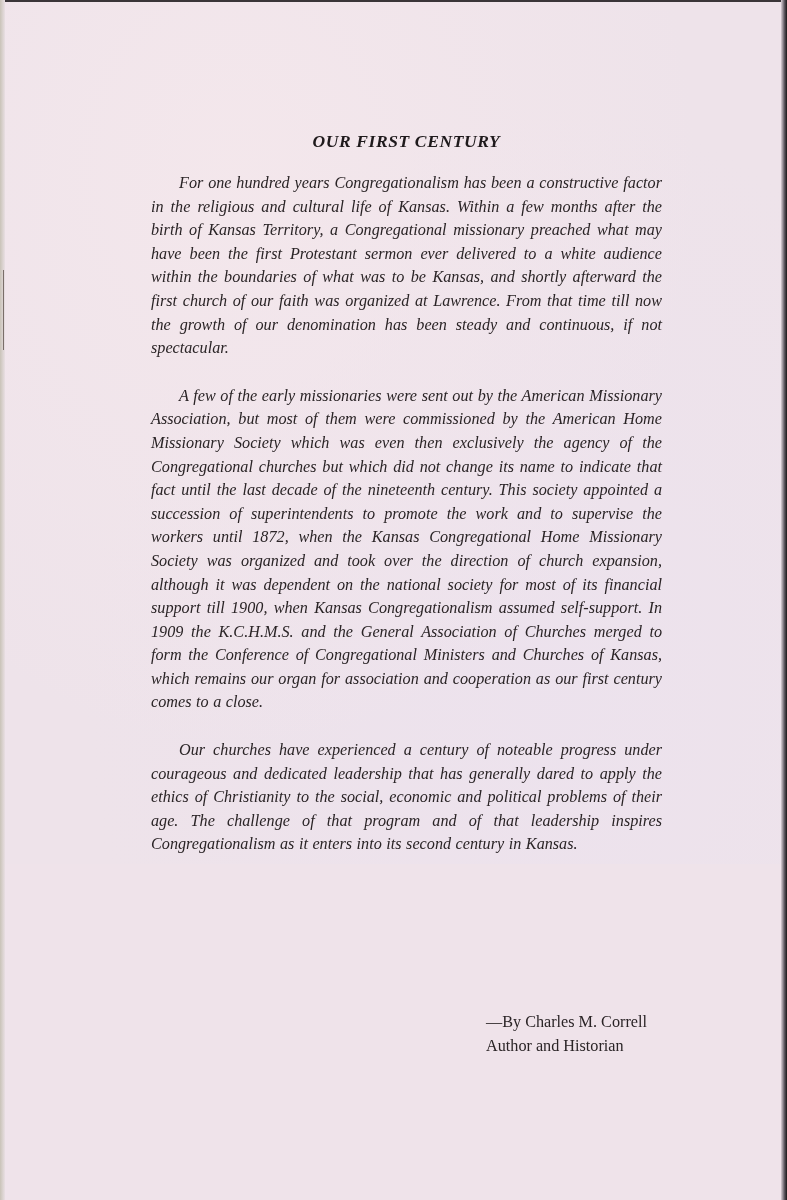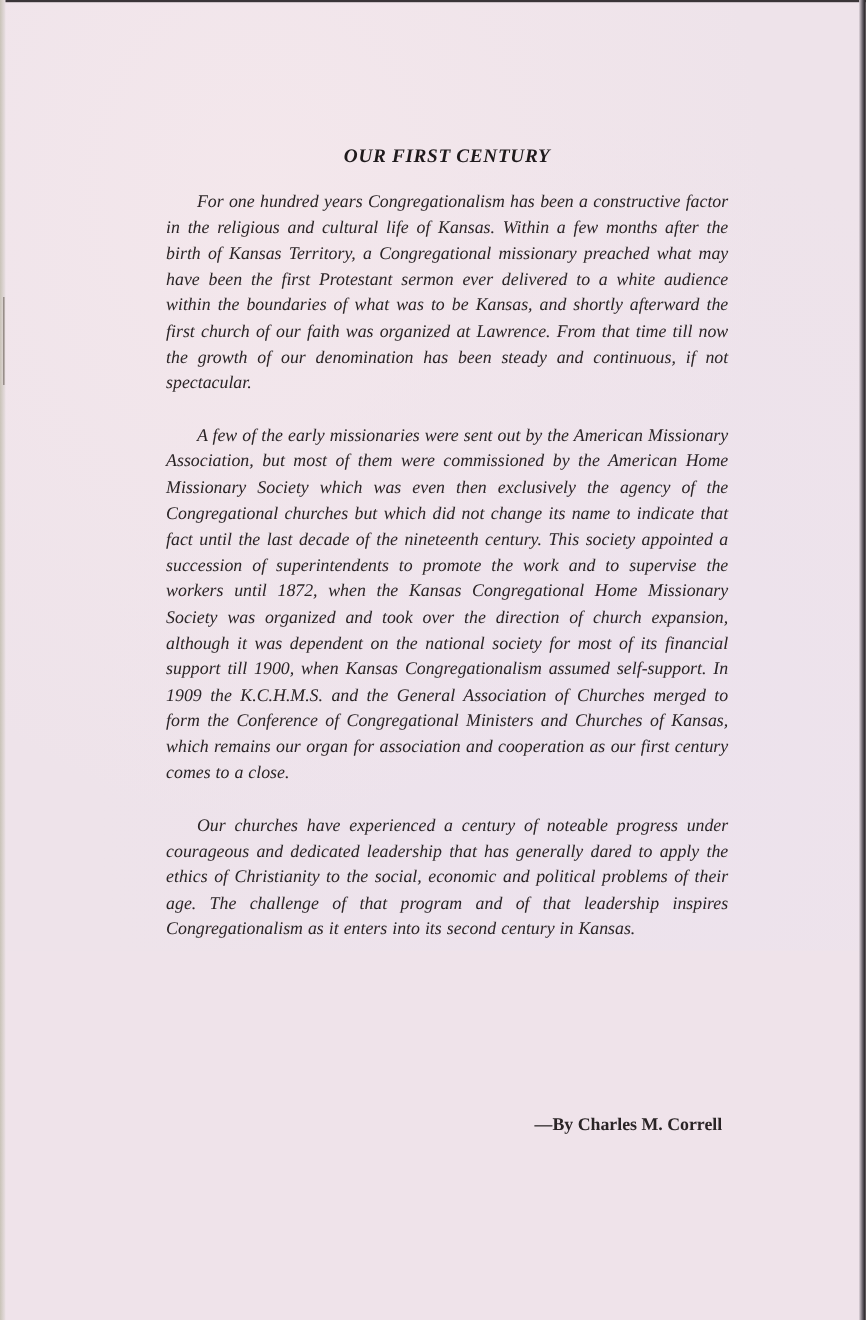--- a/index.html
+++ b/index.html
@@ -82,7 +82,6 @@
       font-size: 16.2px;
       line-height: 23.6px;
       text-align: left;
-      font-weight: bold;
     }
     .signature .line2 {
       padding-left: 0px;

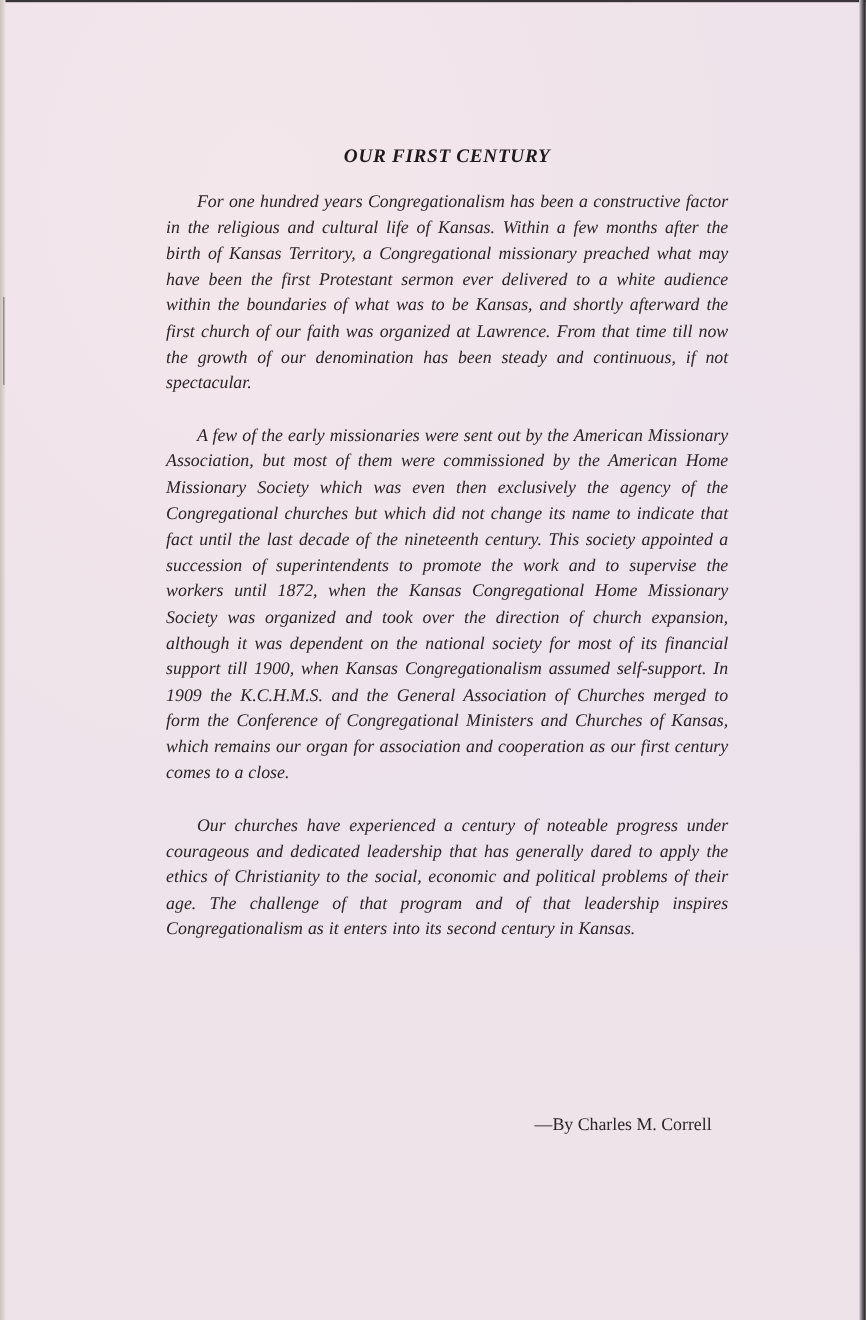--- a/index.html
+++ b/index.html
@@ -105,6 +105,7 @@
 
   <div class="signature">
     <div class="line1">—By Charles M. Correll</div>
+    <div class="line2">Author and Historian</div>
   </div>
 </div>
 

